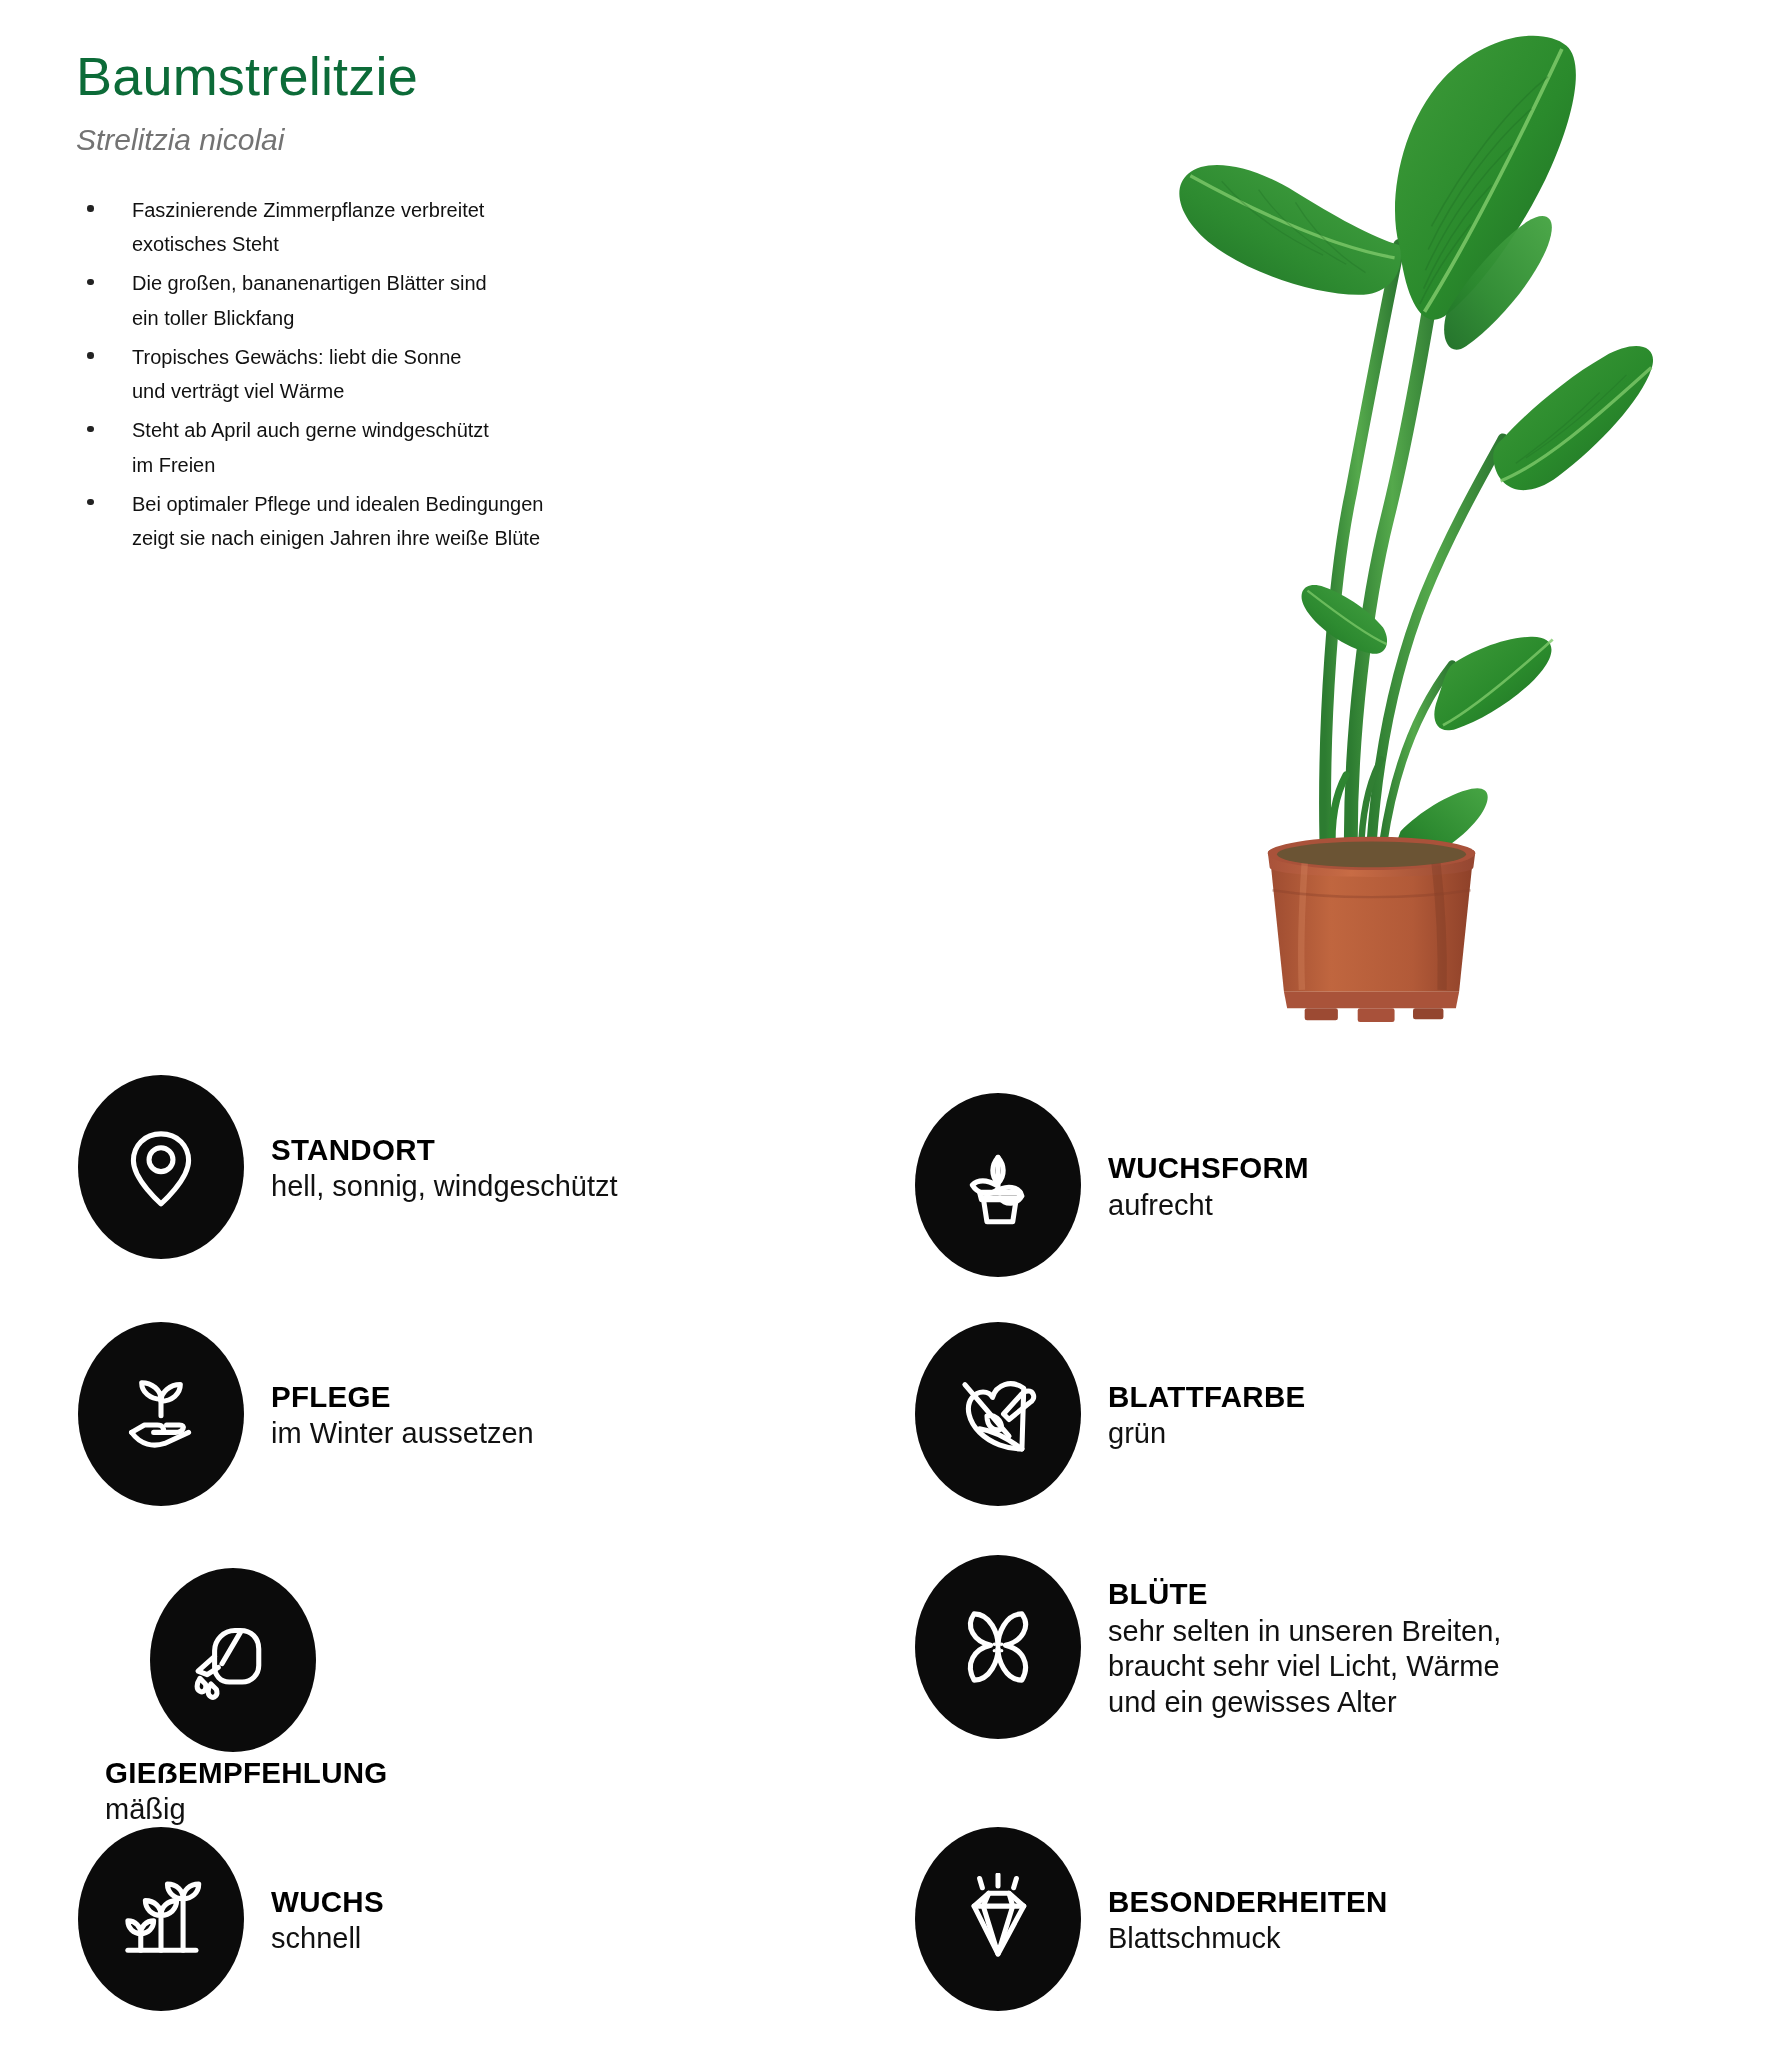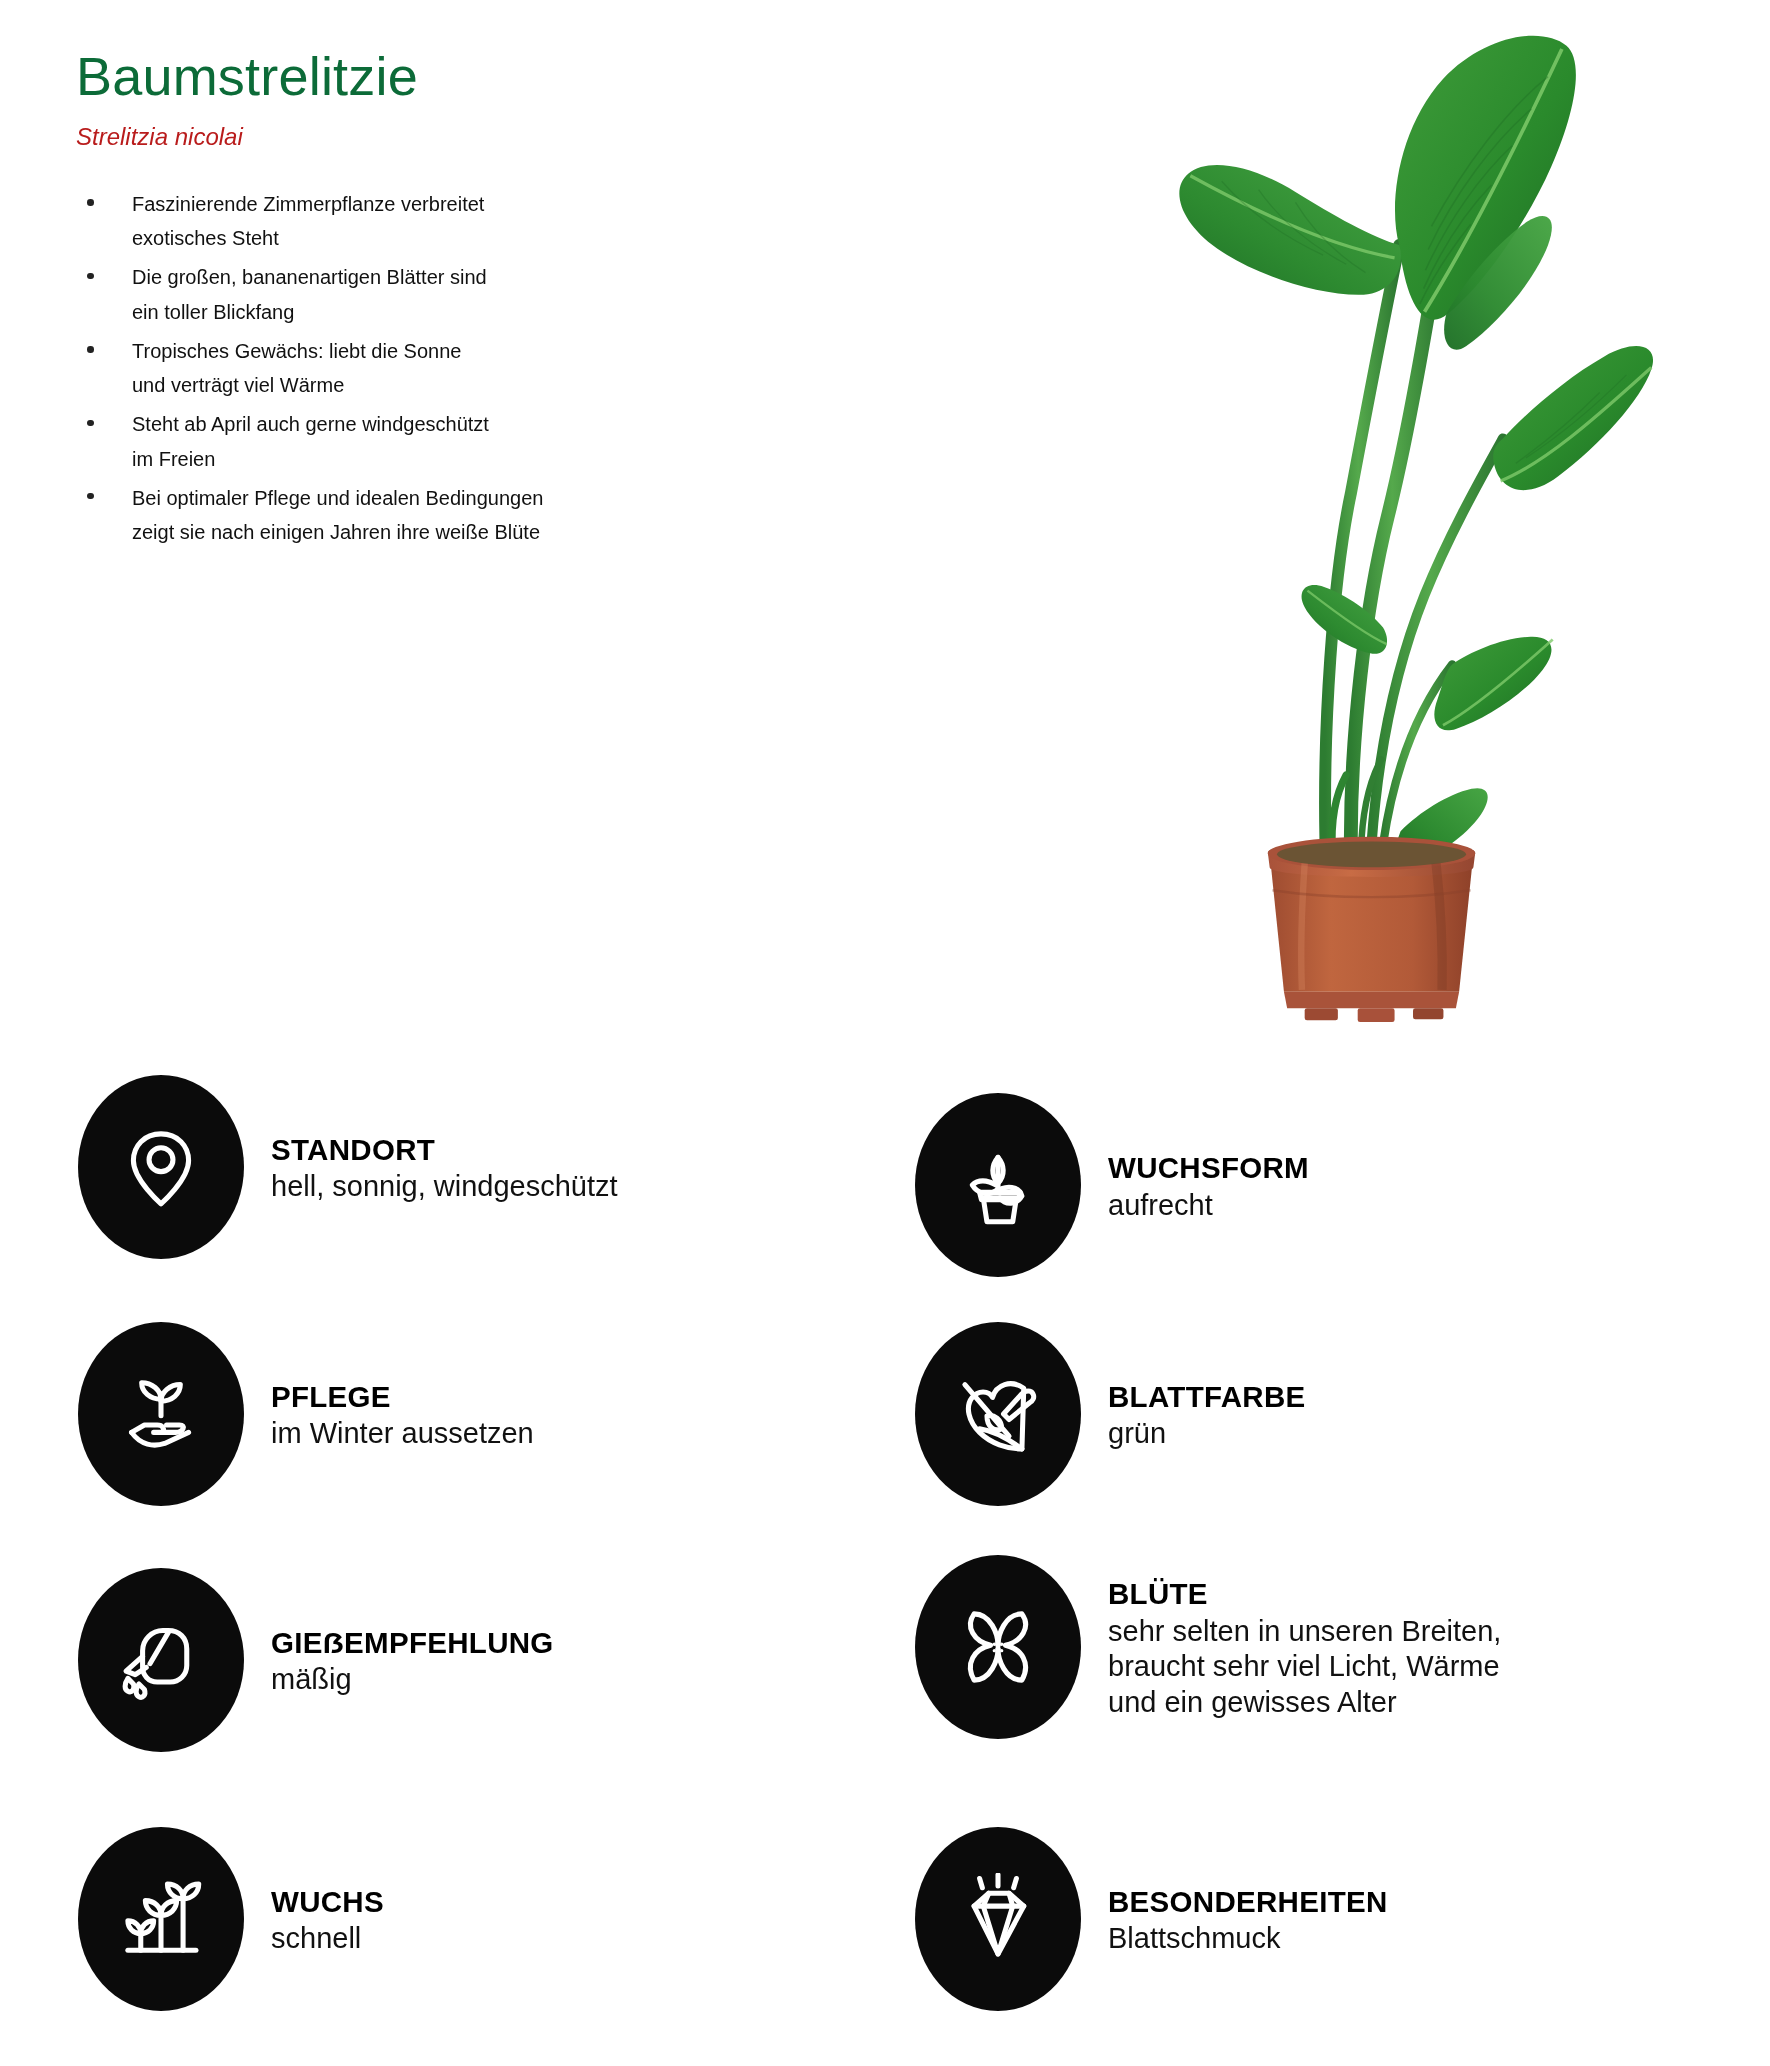--- a/index.html
+++ b/index.html
@@ -45,10 +45,10 @@
   }
 
   .page-subtitle {
-    font-size: 24px;
+    font-size: 30px;
     font-style: italic;
     font-weight: 400;
-    color: #b91c1c;
+    color: #737373;
     margin: 0 0 36px 0;
     white-space: nowrap;
   }

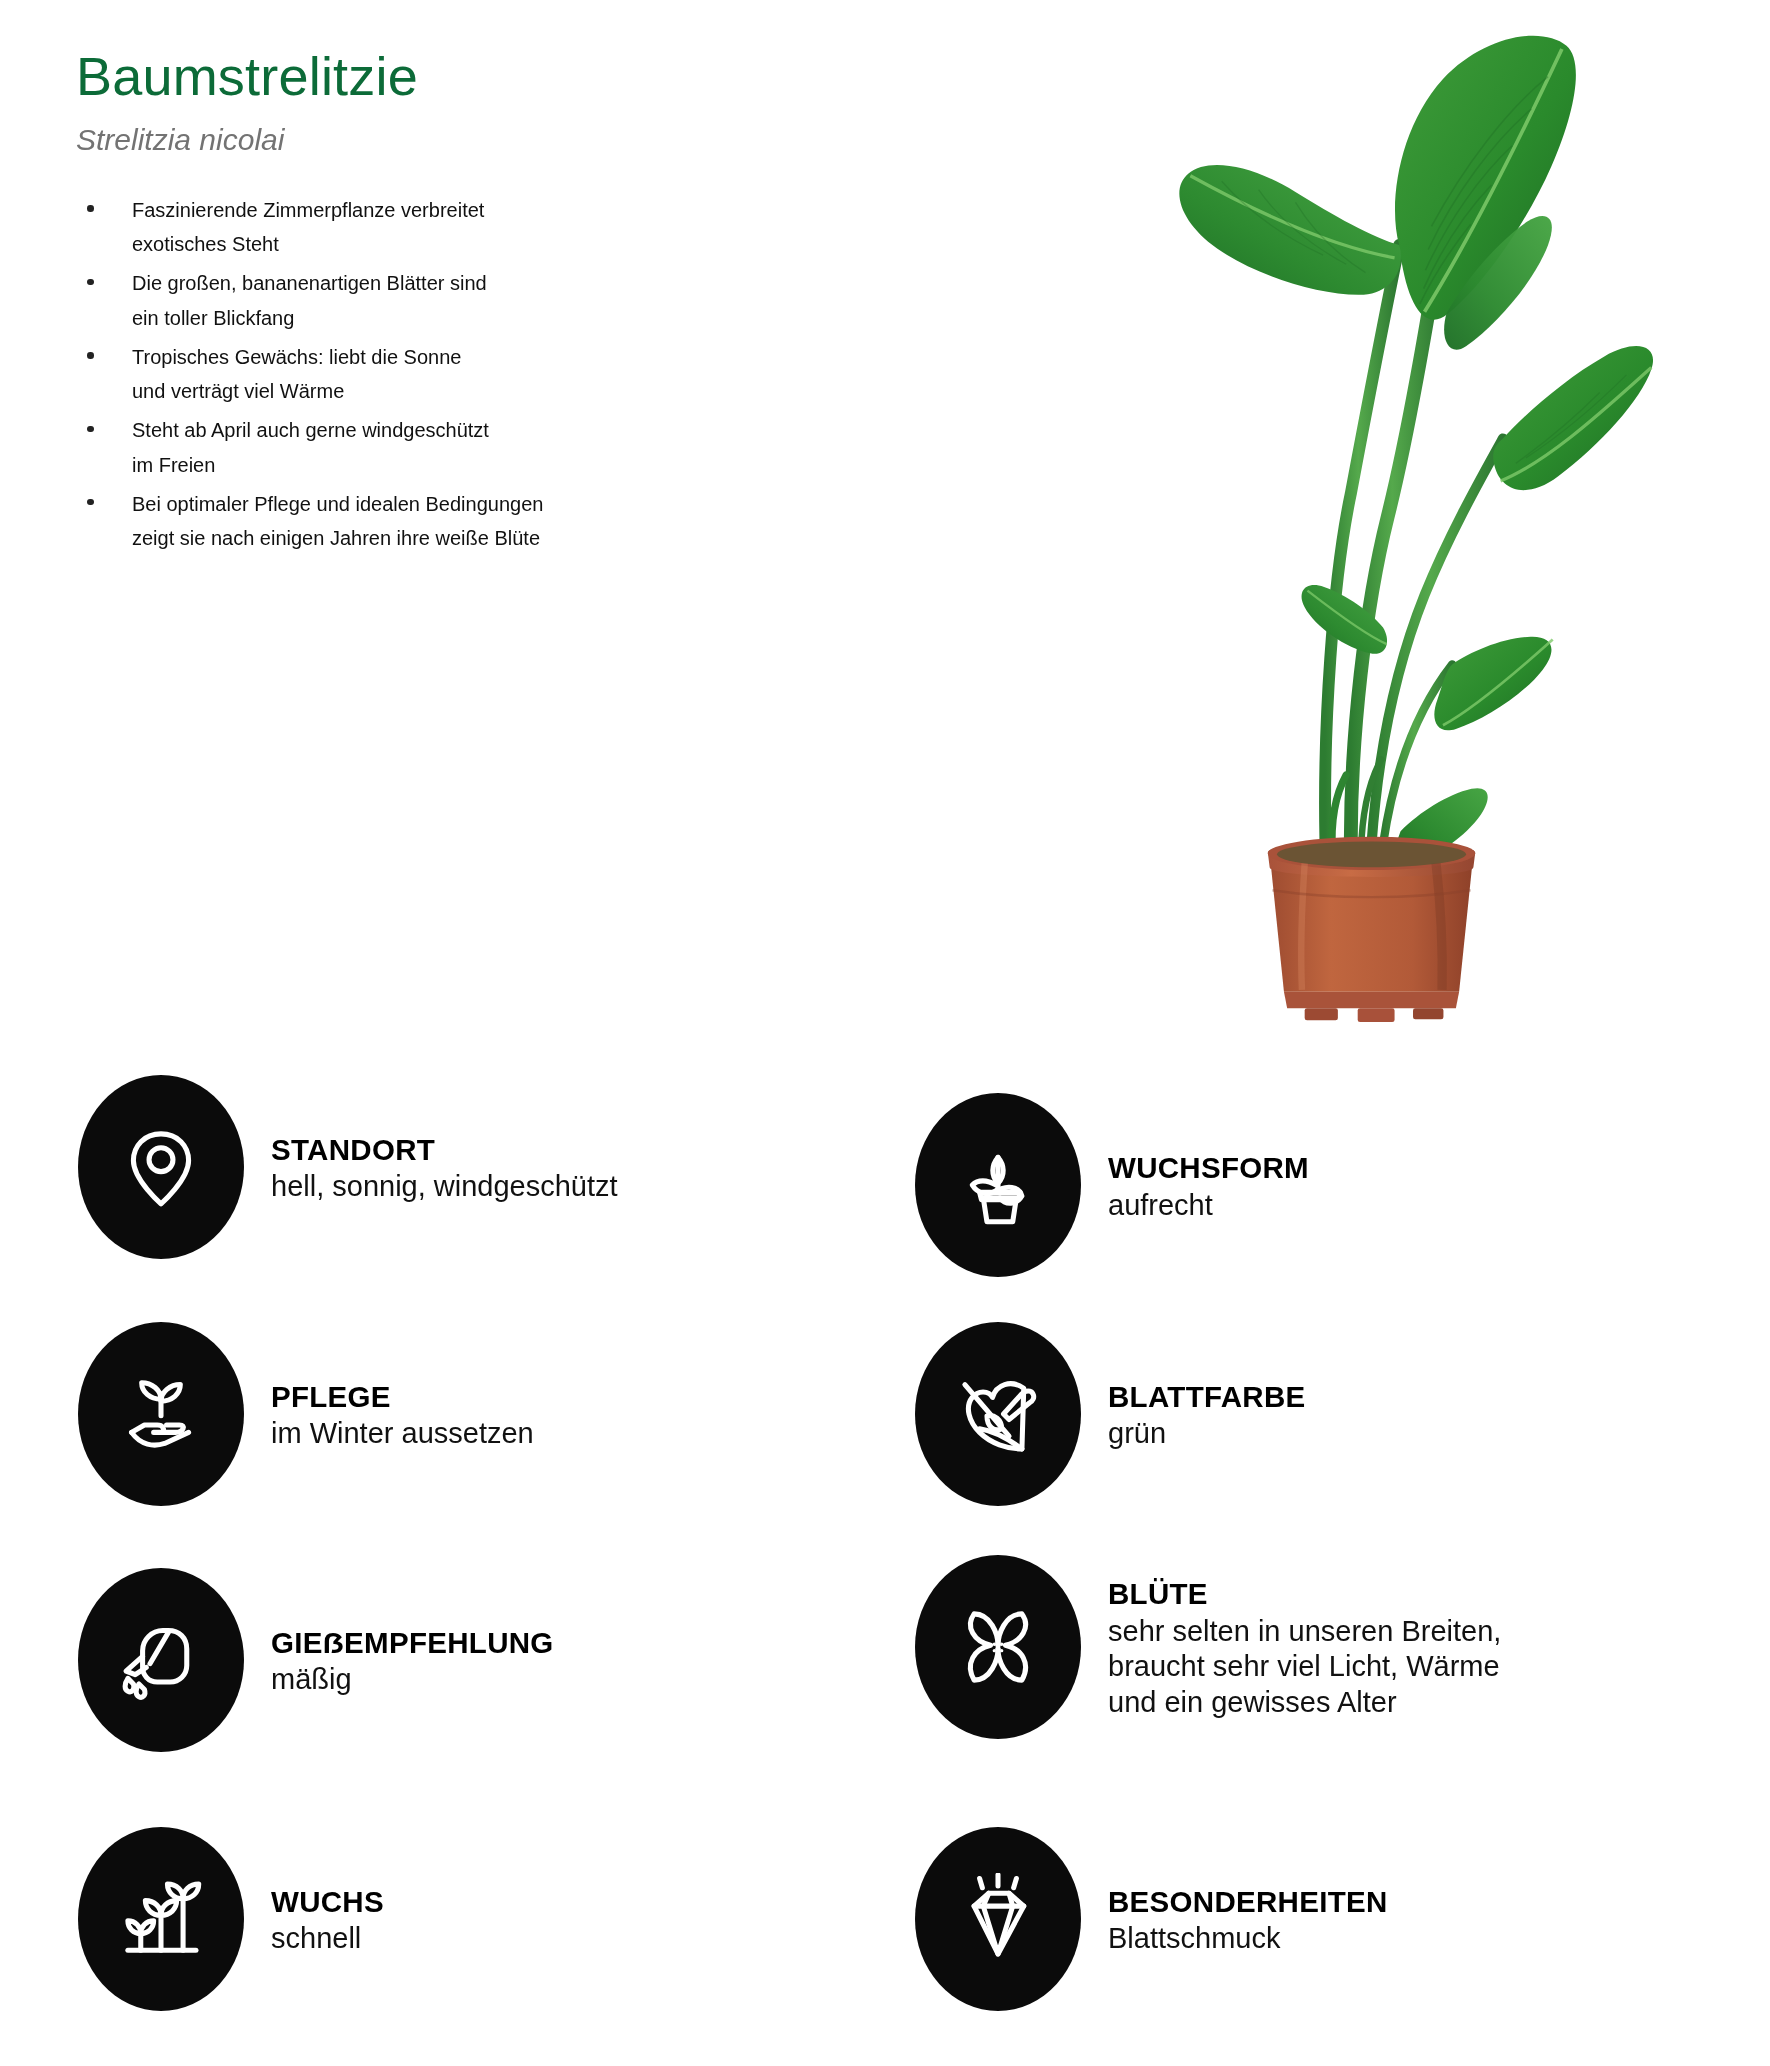--- a/index.html
+++ b/index.html
@@ -159,7 +159,7 @@
   
   .attr-col.left  .attr-row:nth-child(1) { top: 0px;    align-items: center; }
   .attr-col.left  .attr-row:nth-child(2) { top: 247px;  align-items: center; }
-  .attr-col.left  .attr-row:nth-child(3) { top: 493px; align-items: center; }
+  .attr-col.left  .attr-row:nth-child(3) { top: 493px; align-items: center; flex-direction: column; }
   .attr-col.left  .attr-row:nth-child(4) { top: 752px; align-items: center; }
 
   .attr-col.right .attr-row:nth-child(1) { top: 18.4px;   align-items: center; }

